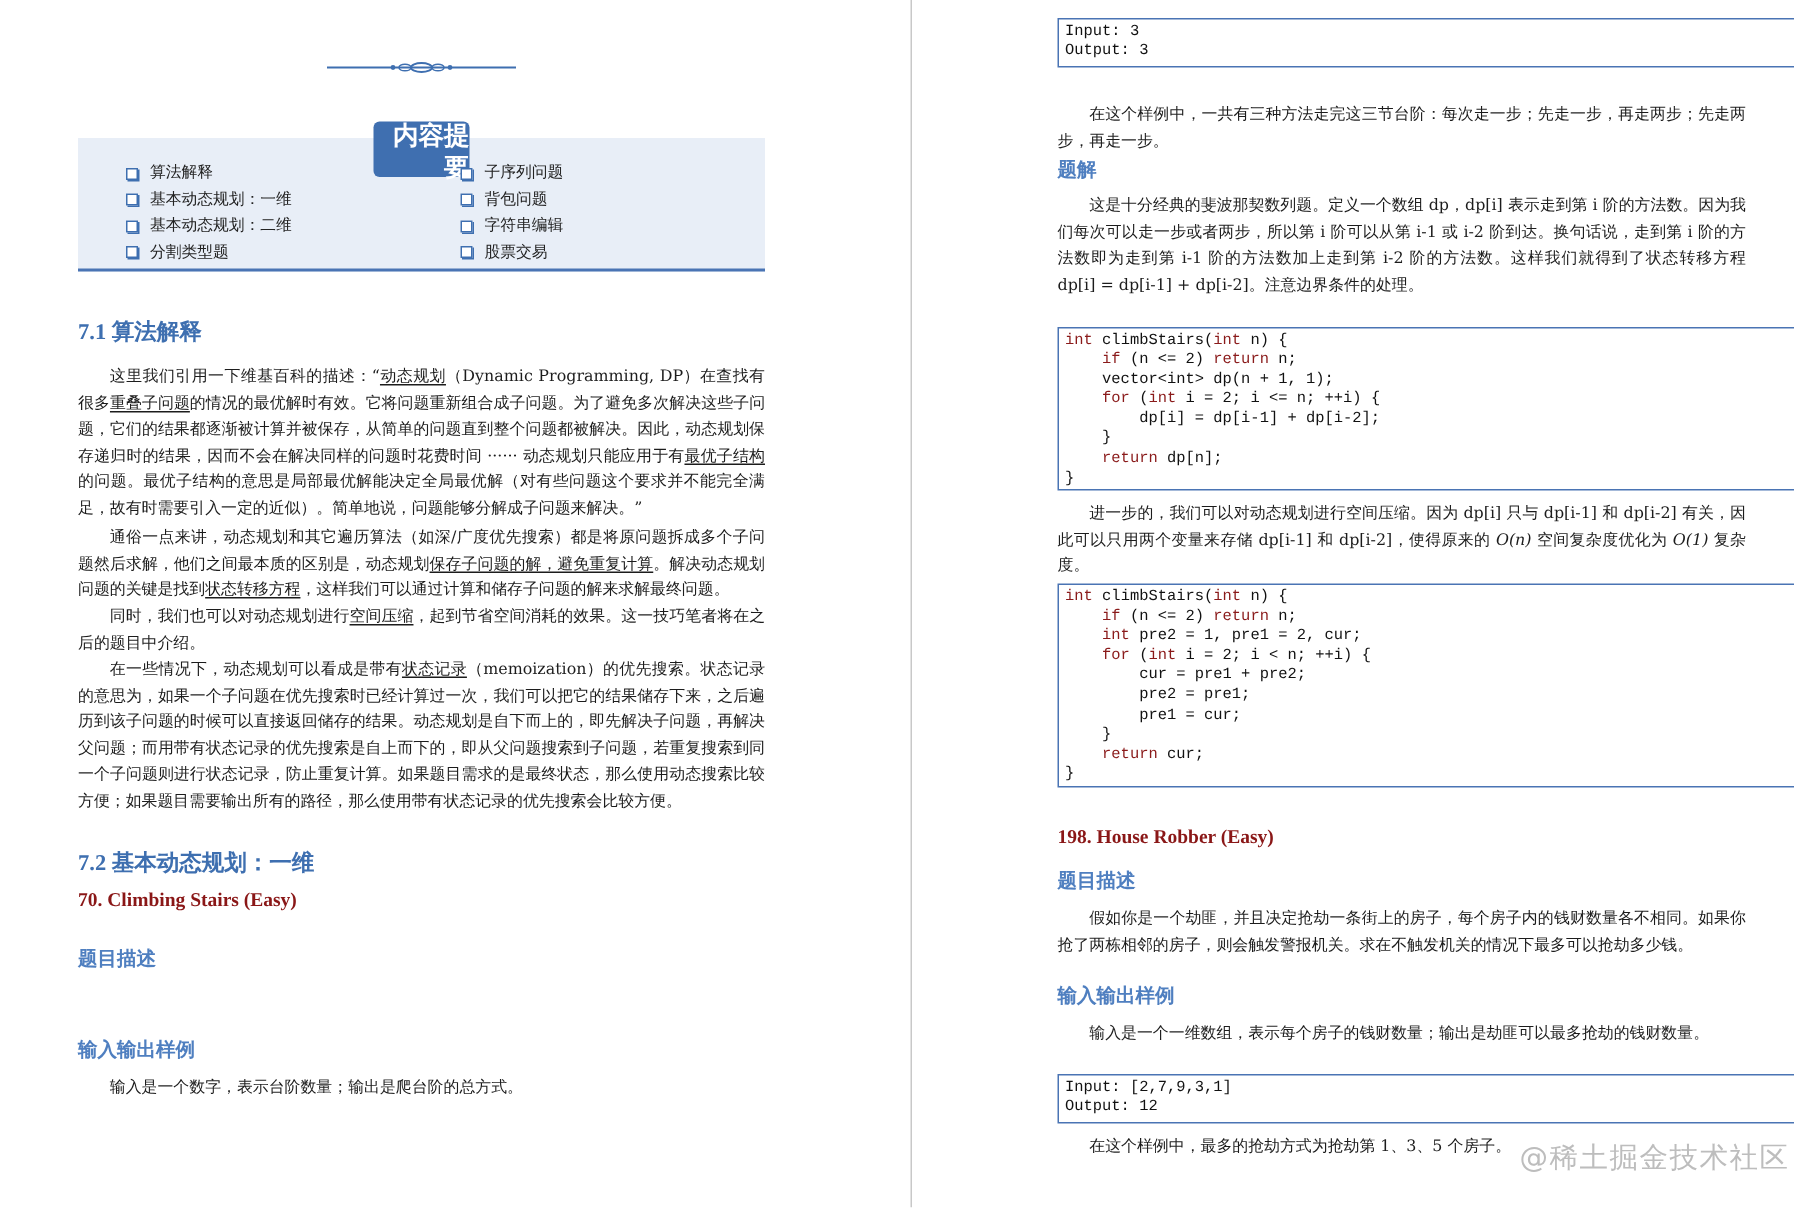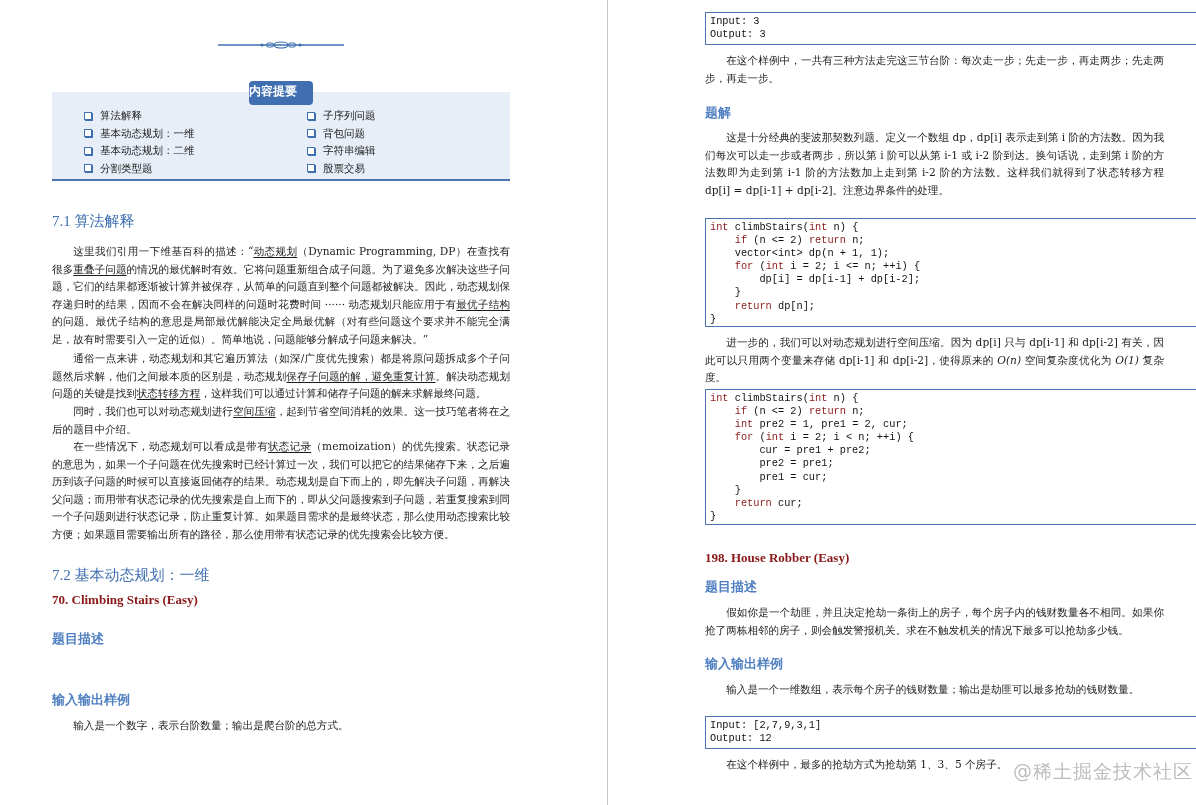--- a/index.html
+++ b/index.html
@@ -155,7 +155,7 @@
 
 <div class="codebox" style="top:12px; height:33px;"><div>Input: 3</div><div>Output: 3</div></div>
 
-<div class="abs para" style="left:705px; top:52px; width:459px;">在这个样例中，一共有三种方法走完这三节台阶：每次走一步；先走一步，再走两步；先走两步，再走一步。</div>
+<div class="abs para" style="left:705px; top:68px; width:459px;">在这个样例中，一共有三种方法走完这三节台阶：每次走一步；先走一步，再走两步；先走两步，再走一步。</div>
 
 <div class="abs h-sub" style="left:705px; top:104px;">题解</div>
 

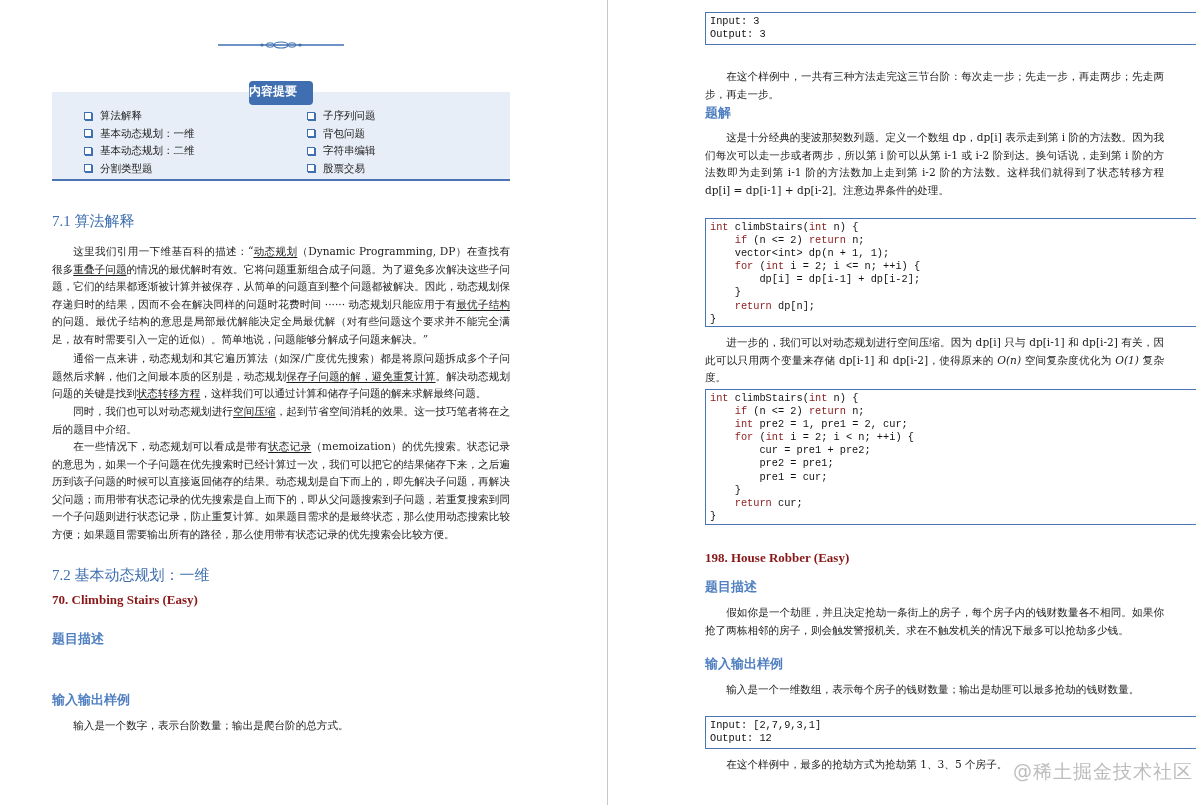--- a/index.html
+++ b/index.html
@@ -28,9 +28,9 @@
     background:#e8eef7; border-bottom:2px solid #4a74b4;
   }
   .summary-tag {
-    left:249px; top:81px; width:64px; height:24px; border-radius:4px;
-    background:#3f6fb0; color:#fff; font-size:12px; font-weight:bold;
-    text-align:left; line-height:21px;
+    left:249px; top:81px; width:64px; height:37px; border-radius:4px;
+    background:#3f6fb0; color:#fff; font-size:17px; font-weight:bold;
+    text-align:right; line-height:21px;
     font-family:"DejaVu Sans", sans-serif;
   }
   .summary-col { position:absolute; top:107px; }

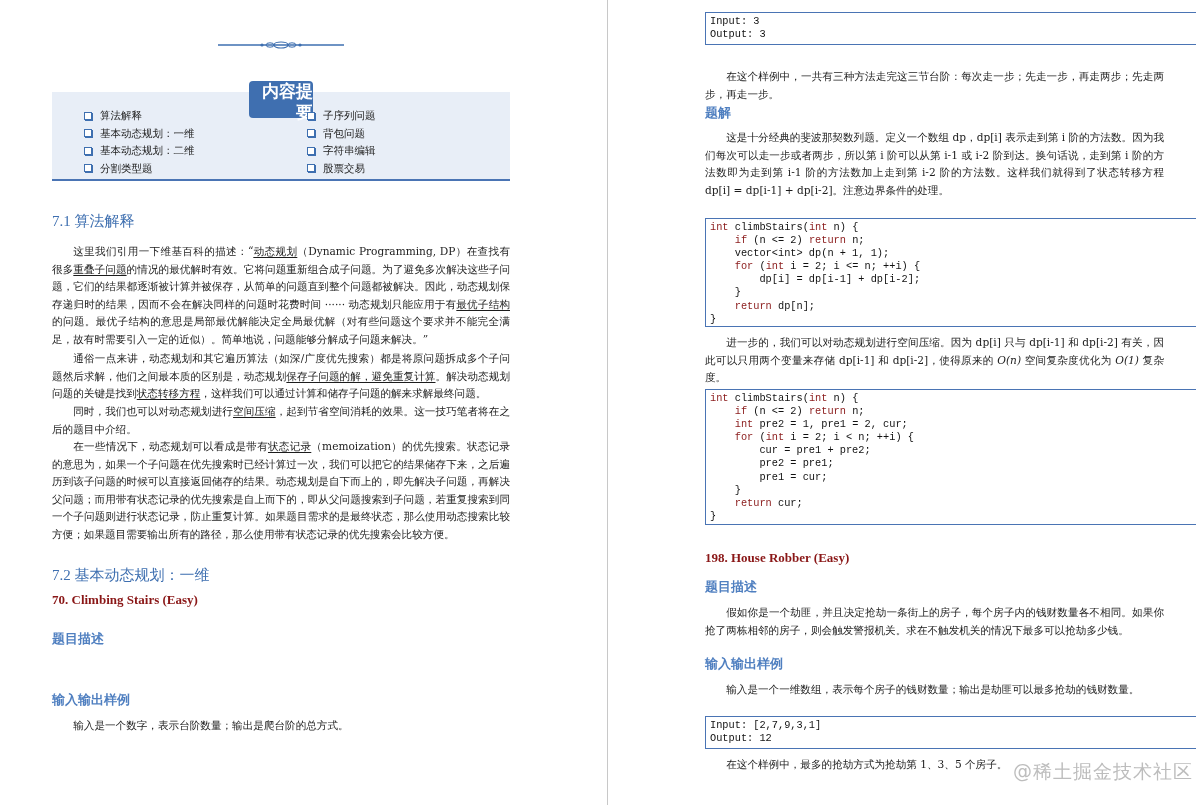--- a/index.html
+++ b/index.html
@@ -44,7 +44,7 @@
     box-shadow:1px 1px 0 #3e6fb0; margin-right:8px; background:#fff;
   }
 
-  .h-section { font-size:15px; font-weight:normal; color:#3e6fb0; font-family:"Liberation Serif", "DejaVu Serif", serif; }
+  .h-section { font-size:15px; font-weight:bold; color:#3e6fb0; font-family:"Liberation Serif", "DejaVu Serif", serif; }
   .h-problem { font-size:13px; font-weight:bold; color:#8a1717; font-family:"Liberation Serif", "DejaVu Serif", serif; }
   .h-sub { font-size:13px; font-weight:bold; color:#4f7fc0; font-family:"Liberation Serif", "DejaVu Serif", serif; }
 

